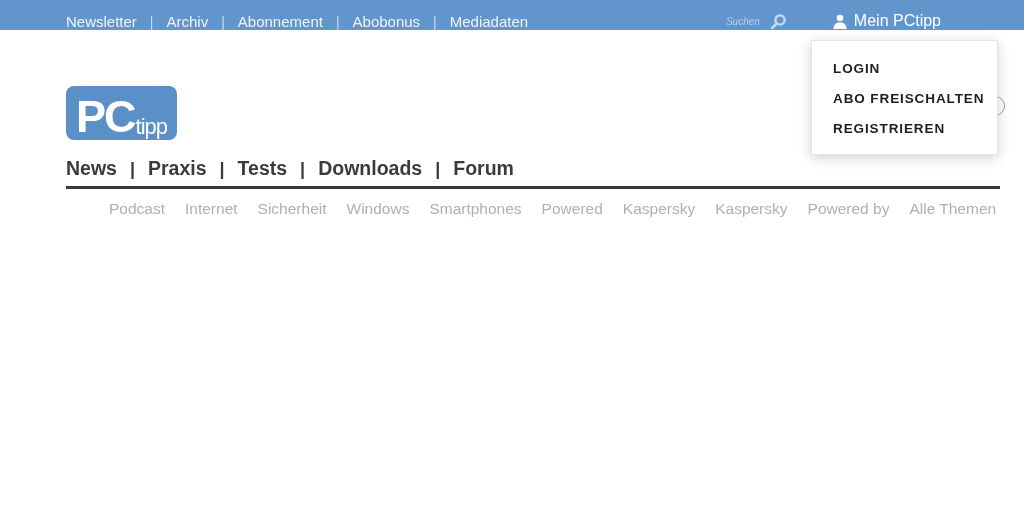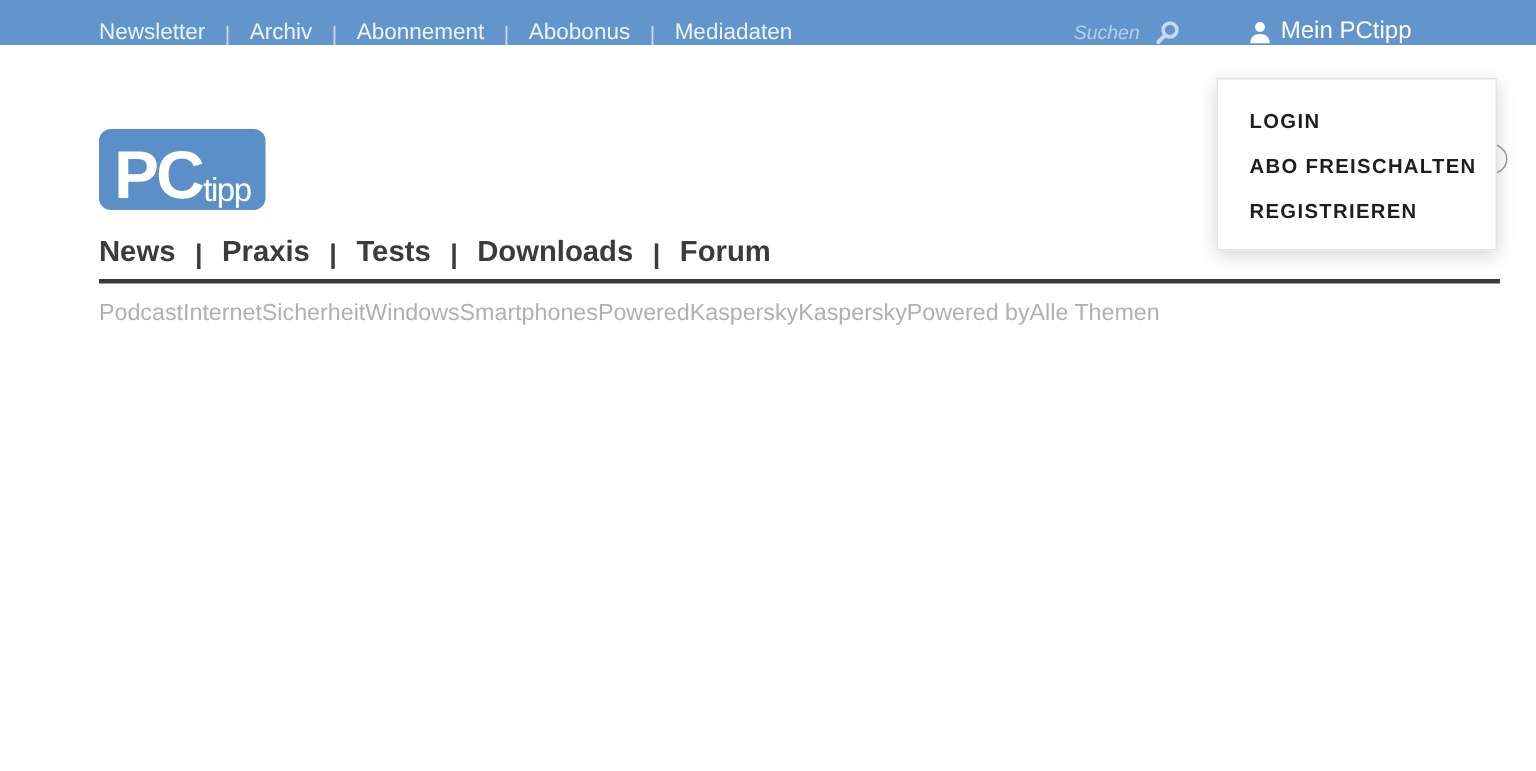--- a/index.html
+++ b/index.html
@@ -46,7 +46,7 @@
     border: none;
     outline: none;
     color: #ffffff;
-    font-size: 13px;
+    font-size: 10px;
     text-align: right;
     font-family: "Liberation Sans", sans-serif;
   }

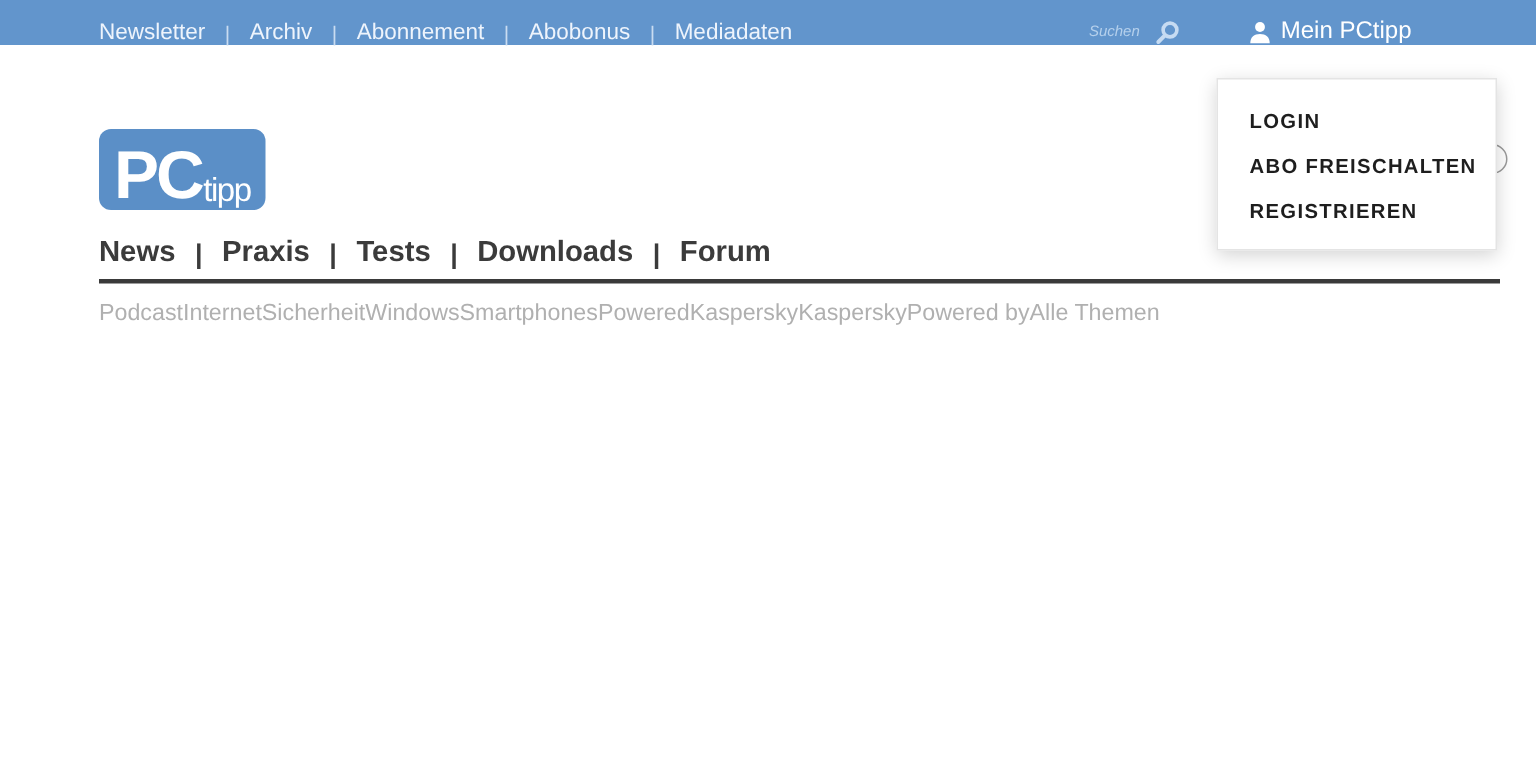--- a/index.html
+++ b/index.html
@@ -78,7 +78,7 @@
   
   .dropdown {
     position: absolute;
-    top: 52px;
+    top: 40px;
     left: 811px;
     width: 187px;
     background: #ffffff;

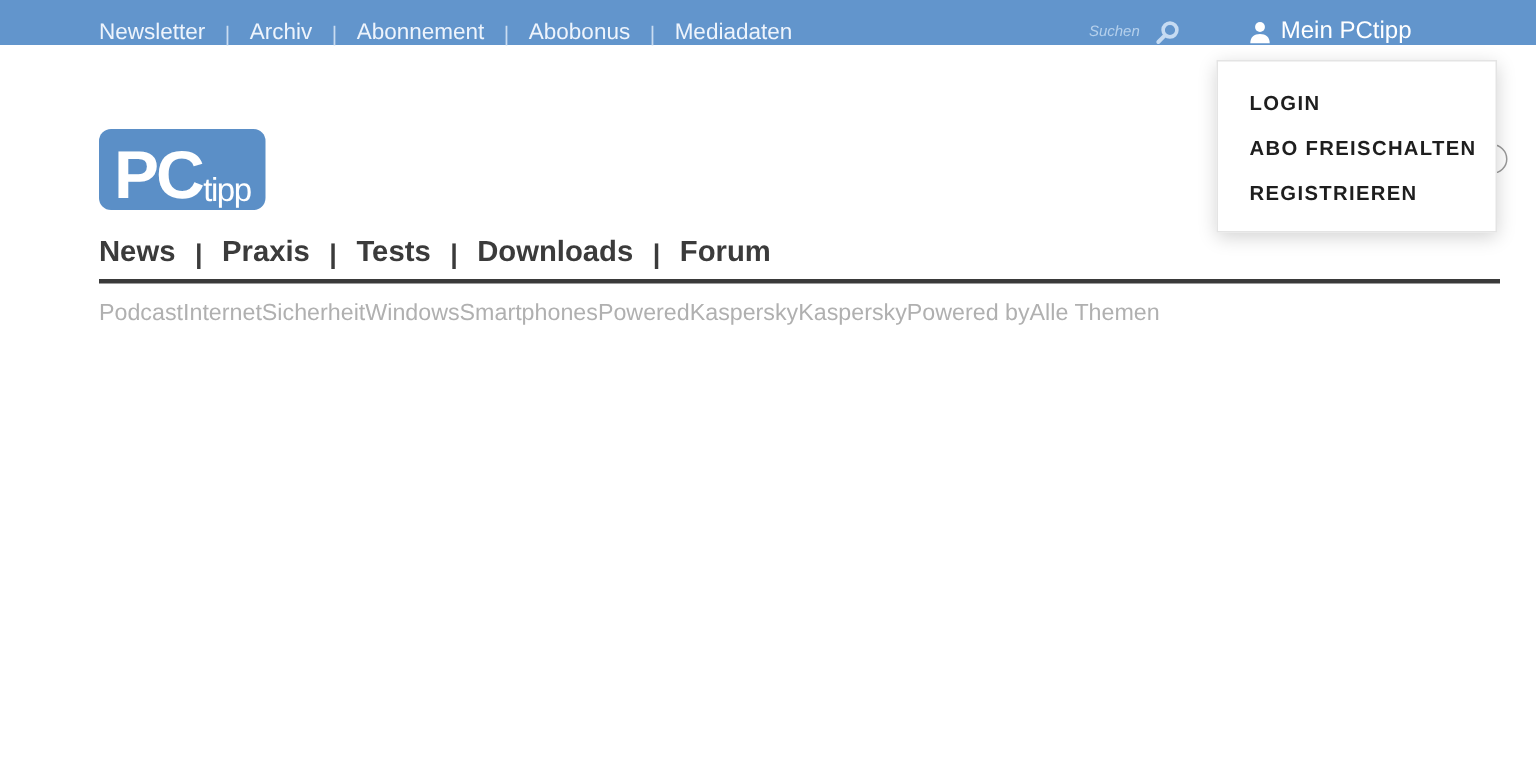--- a/index.html
+++ b/index.html
@@ -179,6 +179,8 @@
     margin-top: 11px;
     display: flex;
     align-items: center;
+    gap: 20px;
+    margin-left: 43px;
   }
   .sub-nav-item {
     font-size: 15.5px;

